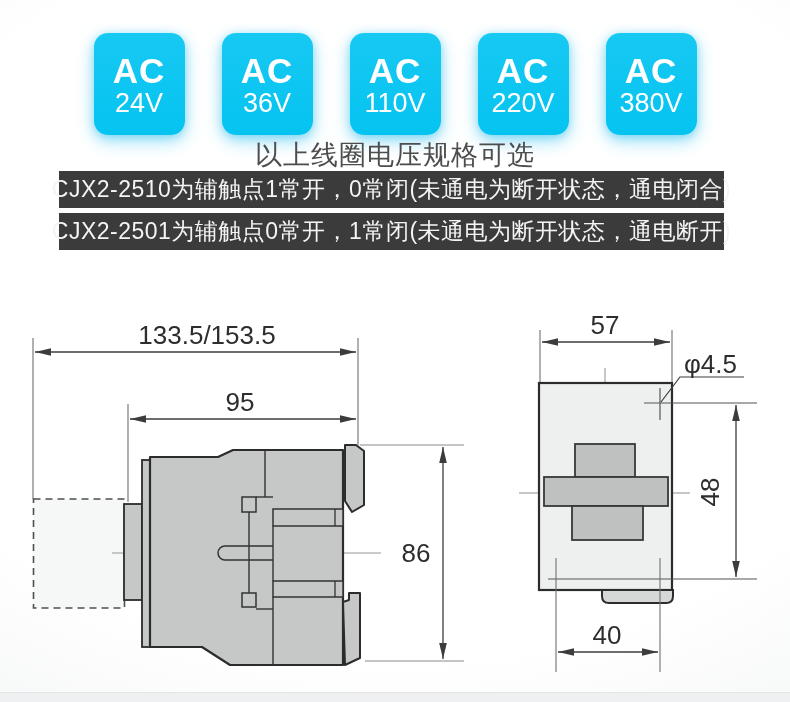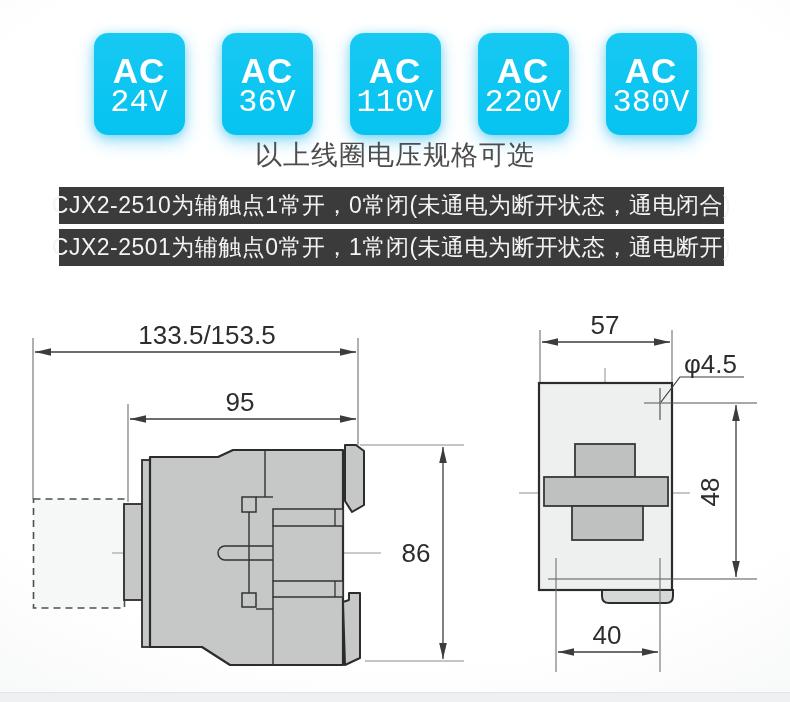--- a/index.html
+++ b/index.html
@@ -21,7 +21,7 @@
     color:#ffffff;
   }
   .tile-ac{font-size:35px;font-weight:700;line-height:37px;letter-spacing:1px;}
-  .tile-v{font-size:32px;font-weight:400;line-height:28px;font-family:Liberation Mono, monospace;}
+  .tile-v{font-size:27px;font-weight:400;line-height:28px;}
   
   .caption{
     position:absolute;top:137px;left:0;width:790px;text-align:center;

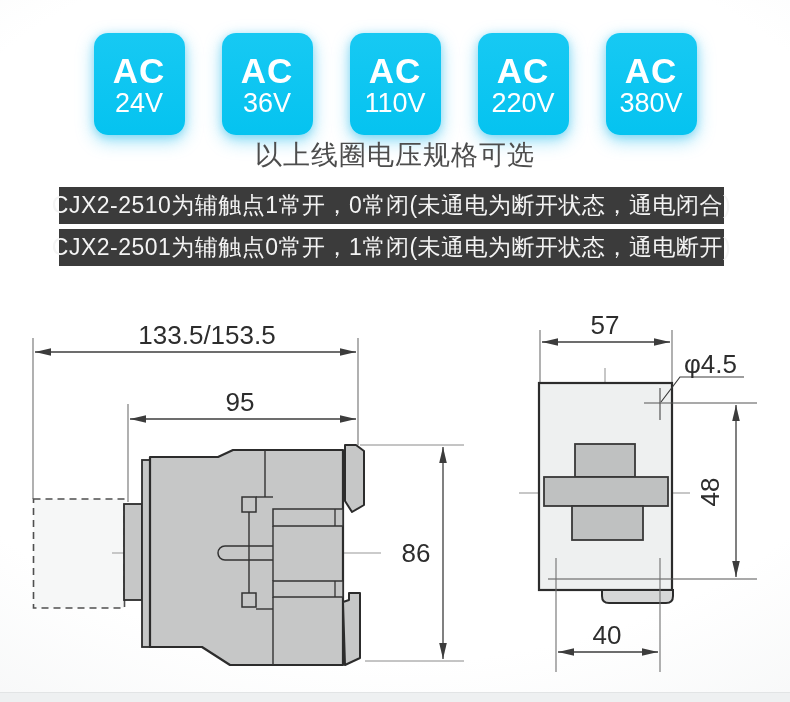--- a/index.html
+++ b/index.html
@@ -29,7 +29,7 @@
   }
   
   .banners{
-    position:absolute;top:187px;left:0;width:783px;
+    position:absolute;top:171px;left:0;width:783px;
     display:flex;flex-direction:column;align-items:center;gap:5px;
   }
   .banner{

